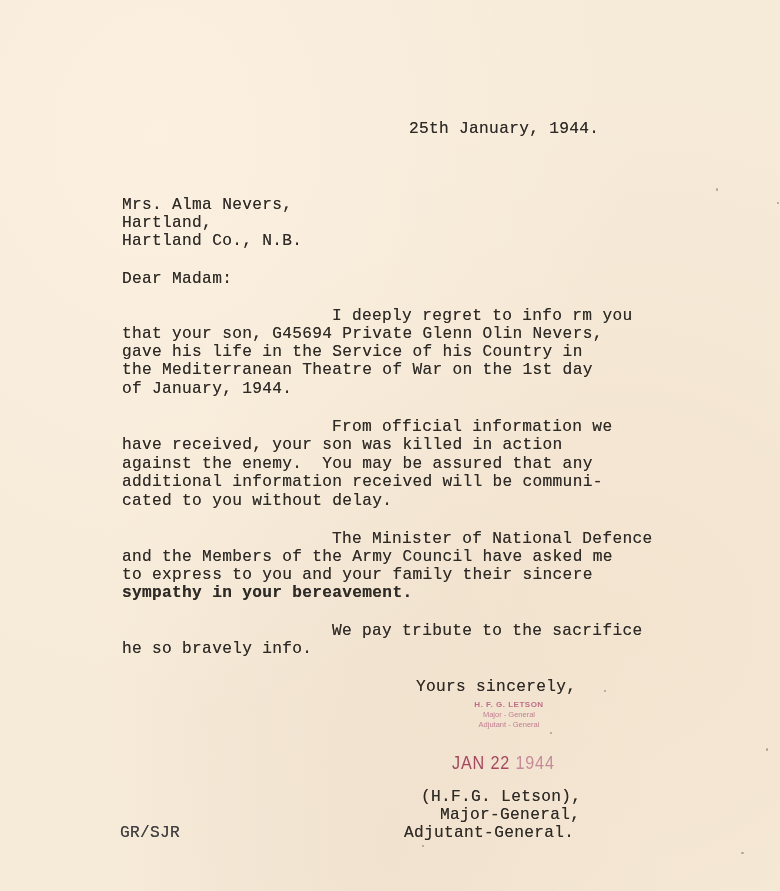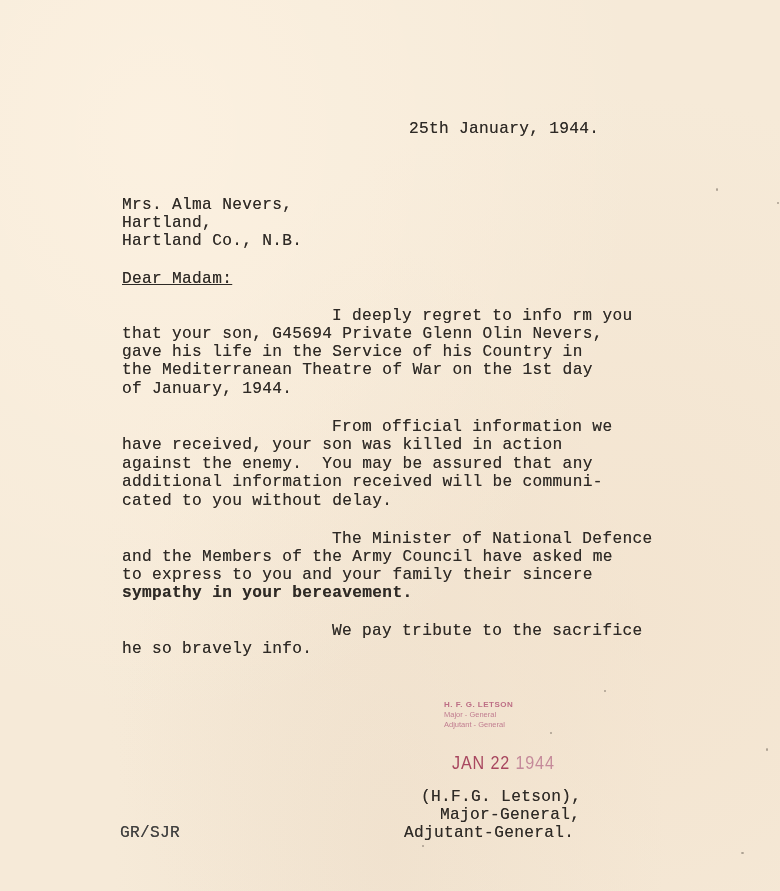--- a/index.html
+++ b/index.html
@@ -87,7 +87,7 @@
     <div class="line" style="left:118px; top:232px;">Hartland Co., N.B.</div>
   </div>
 
-  <div class="line" style="left:118px; top:270px;text-decoration:underline;">Dear Madam:</div>
+  <div class="line" style="left:118px; top:270px;">Dear Madam:</div>
 
   <div>
     <div class="line" style="left:328px; top:307px;">I deeply regret to info rm you</div>

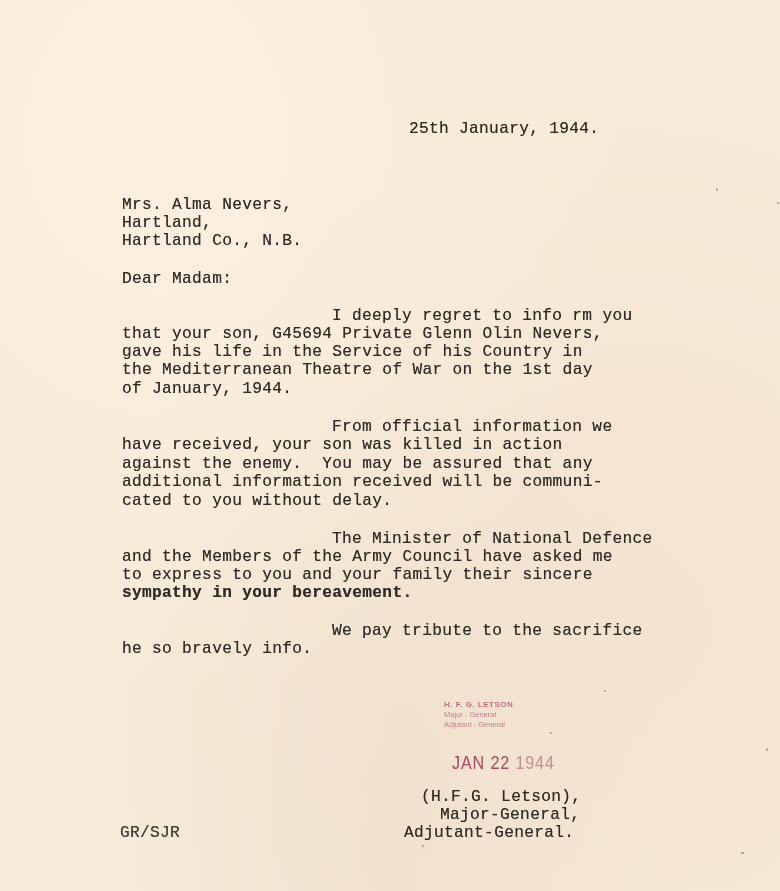--- a/index.html
+++ b/index.html
@@ -117,6 +117,7 @@
     <div class="line" style="left:118px; top:640px;">he so bravely info.</div>
   </div>
 
+  <div class="line" style="left:412px; top:678px;">Yours sincerely,</div>
 
   <div class="stamp-block">
     <div class="s1">H. F. G. LETSON</div>

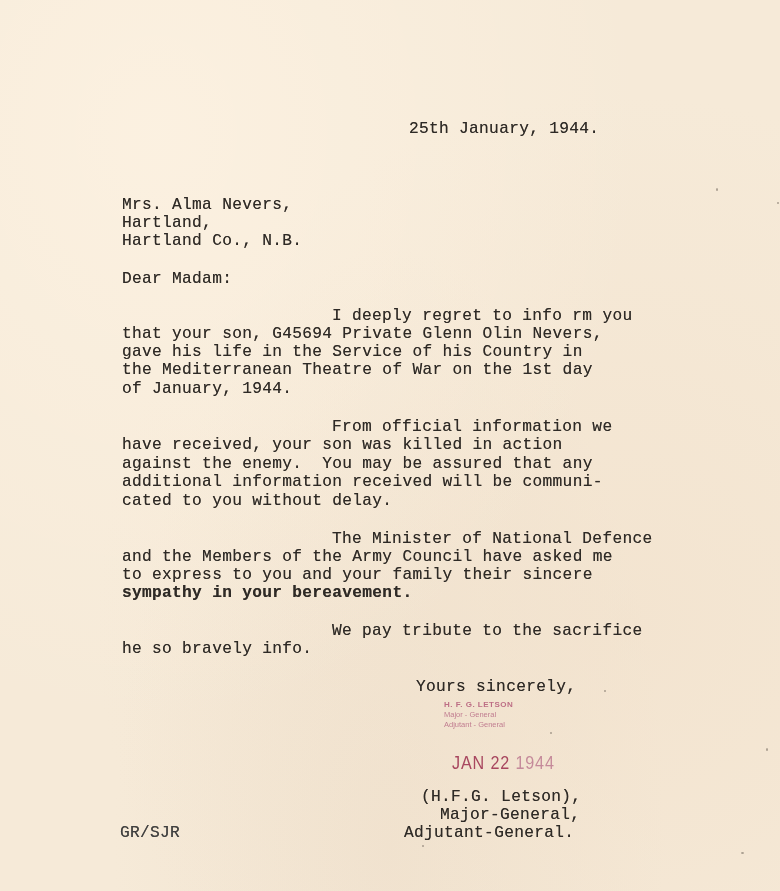--- a/index.html
+++ b/index.html
@@ -39,7 +39,7 @@
       left: 440px;
       top: 700px;
       width: 130px;
-      text-align: left;
+      text-align: center;
       font-family: "Liberation Sans", "DejaVu Sans", sans-serif;
       color: #b45a78;
       opacity: 0.85;

